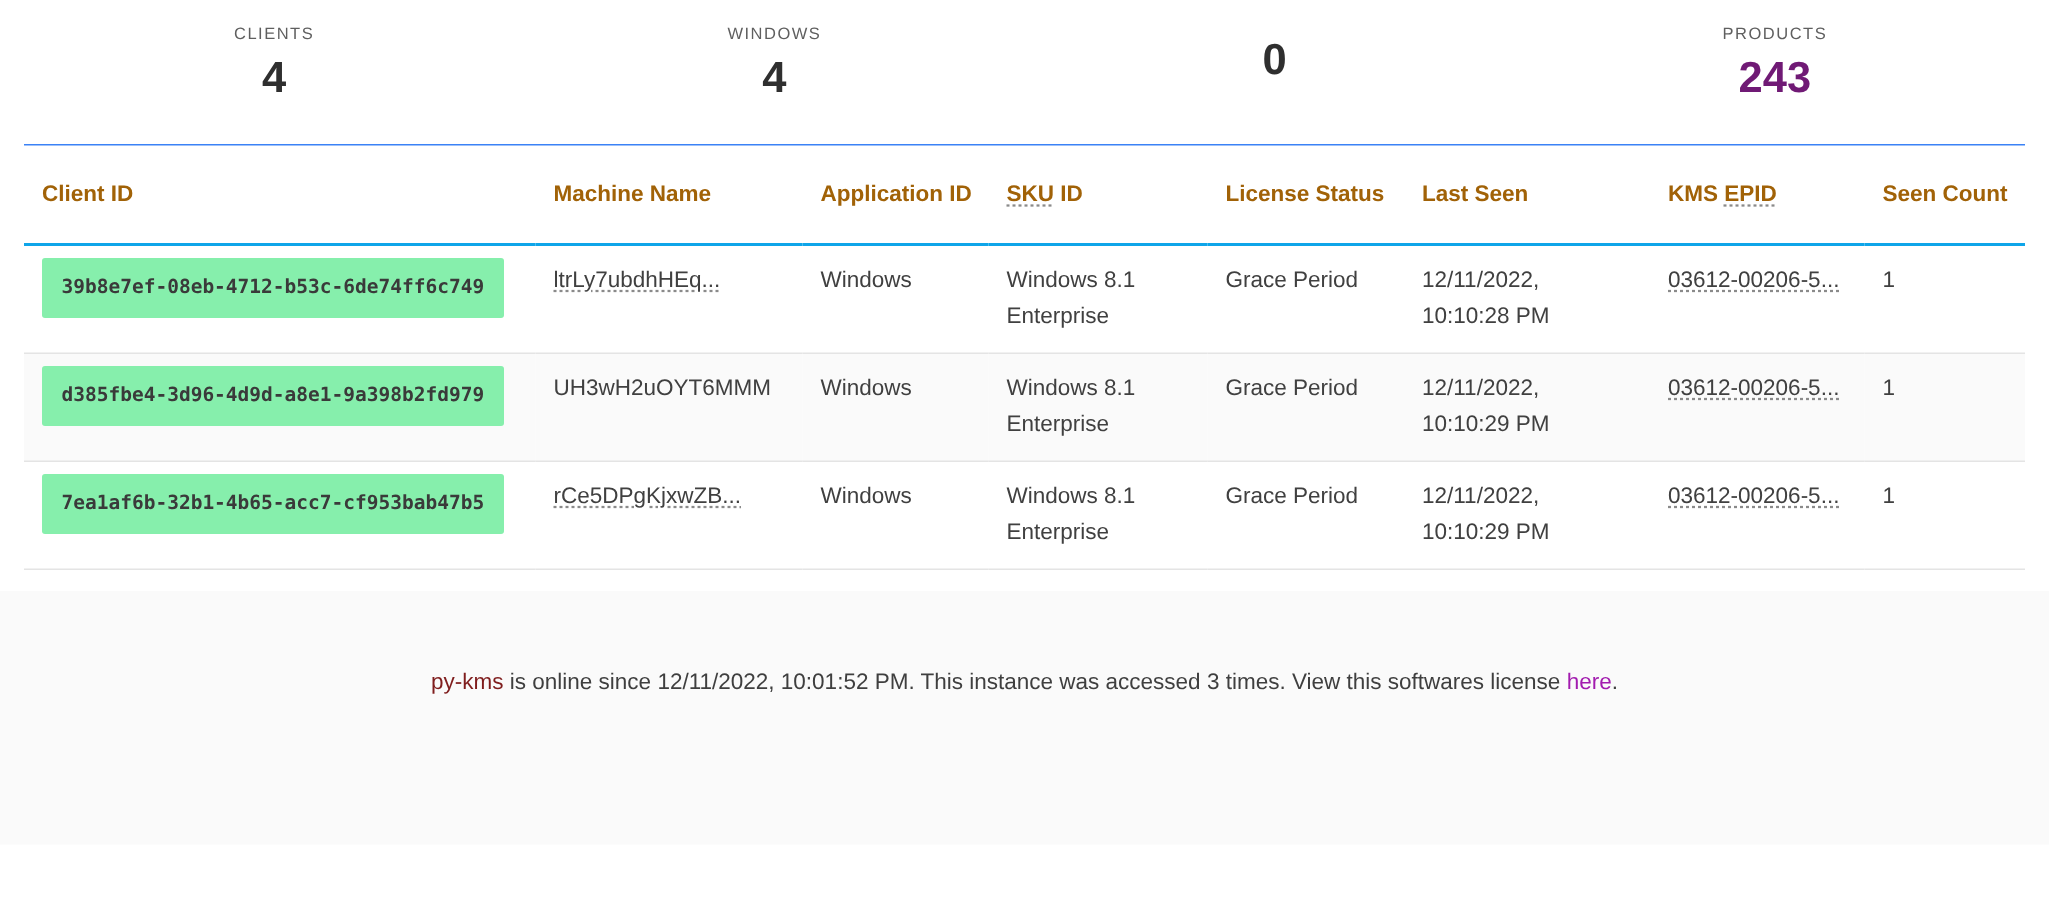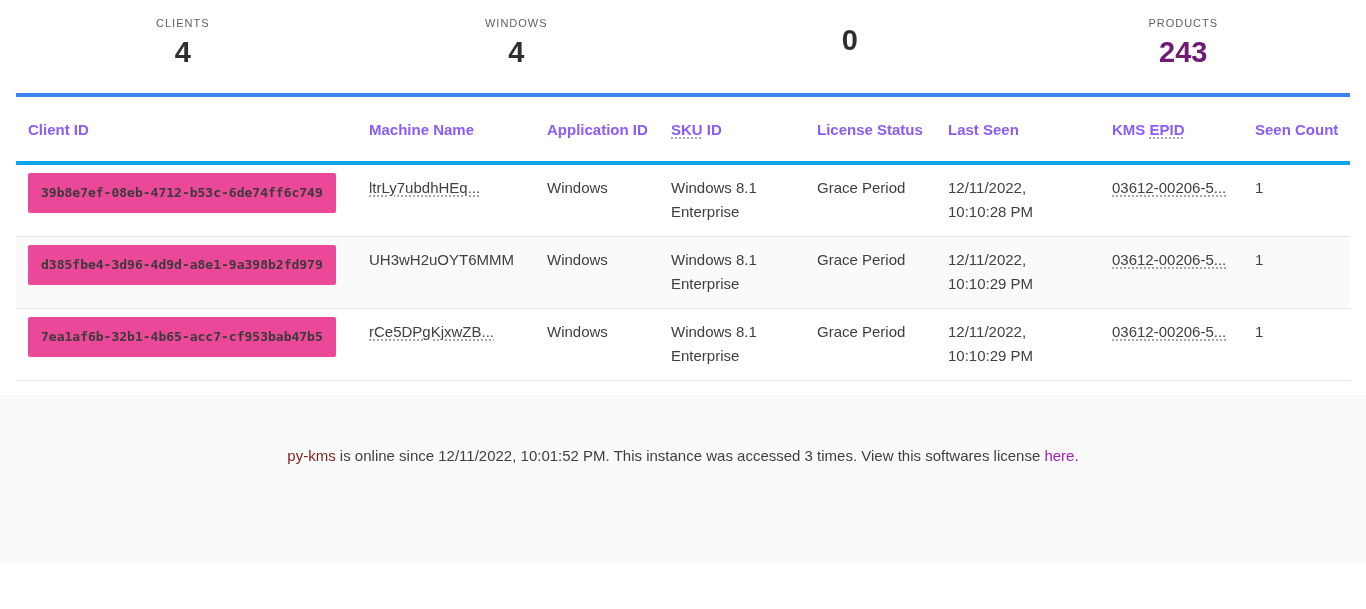--- a/index.html
+++ b/index.html
@@ -15,7 +15,7 @@
     margin: 0 16px;
     height: 97px;
     display: flex;
-    border-bottom: 4px solid #3b82f6;
+    border-bottom: 1px solid #3b82f6;
   }
   .stat {
     flex: 1;

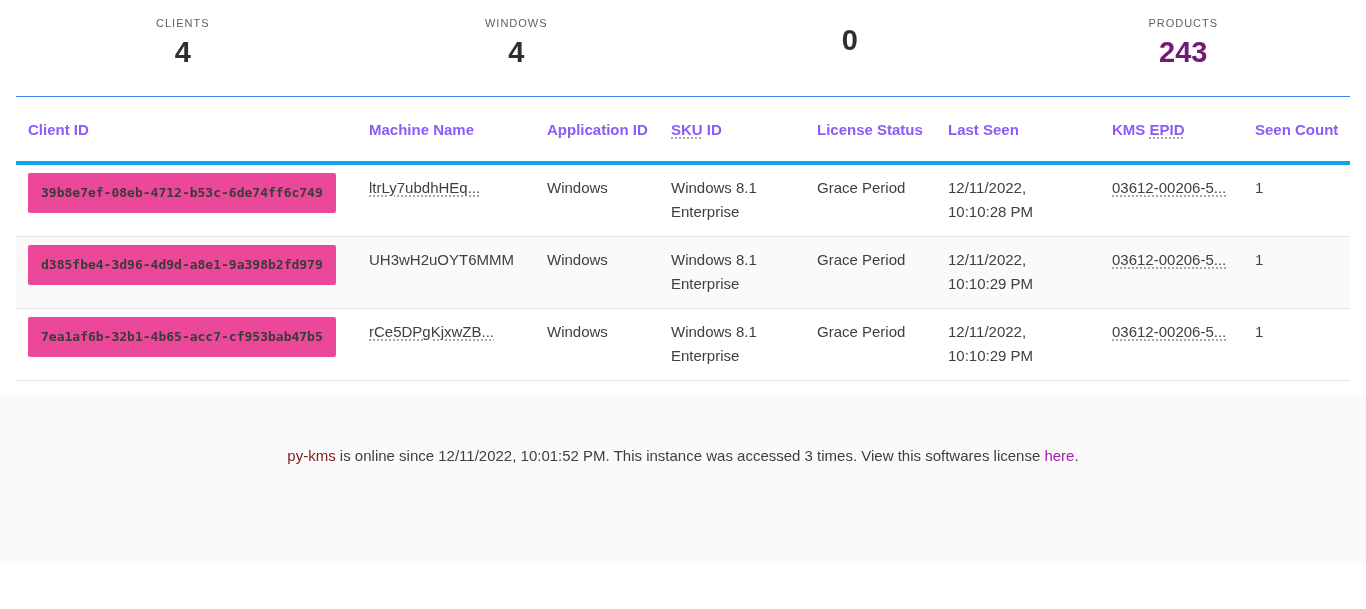--- a/index.html
+++ b/index.html
@@ -58,9 +58,9 @@
     padding: 0 12px;
     font-size: 15px;
     font-weight: 700;
-    color: #8b5cf6;
+    color: #a16207;
     white-space: nowrap;
-    border-bottom: 4px solid #0ea5e9;
+    border-bottom: 2px solid #0ea5e9;
   }
   .kms-table td {
     vertical-align: top;

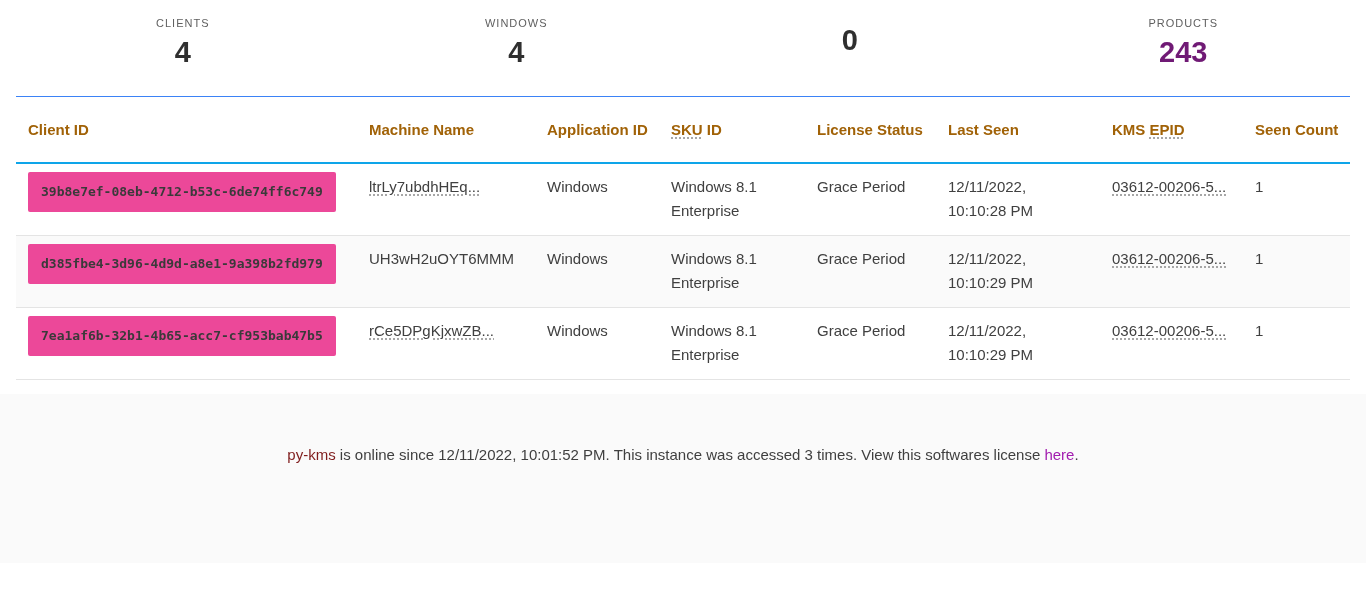--- a/index.html
+++ b/index.html
@@ -74,7 +74,7 @@
   .kms-table td.chip-cell { padding-top: 8px; }
   .chip {
     display: inline-block;
-    background: #ec4899;
+    background: #86efac;
     padding: 8px 13px;
     border-radius: 2px;
     font-family: "DejaVu Sans Mono", monospace;

